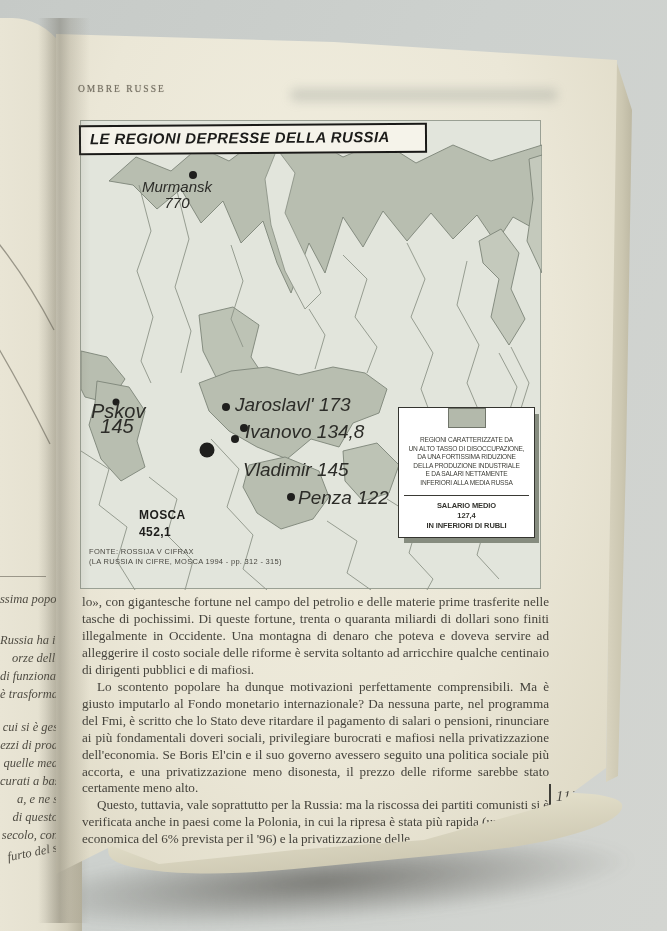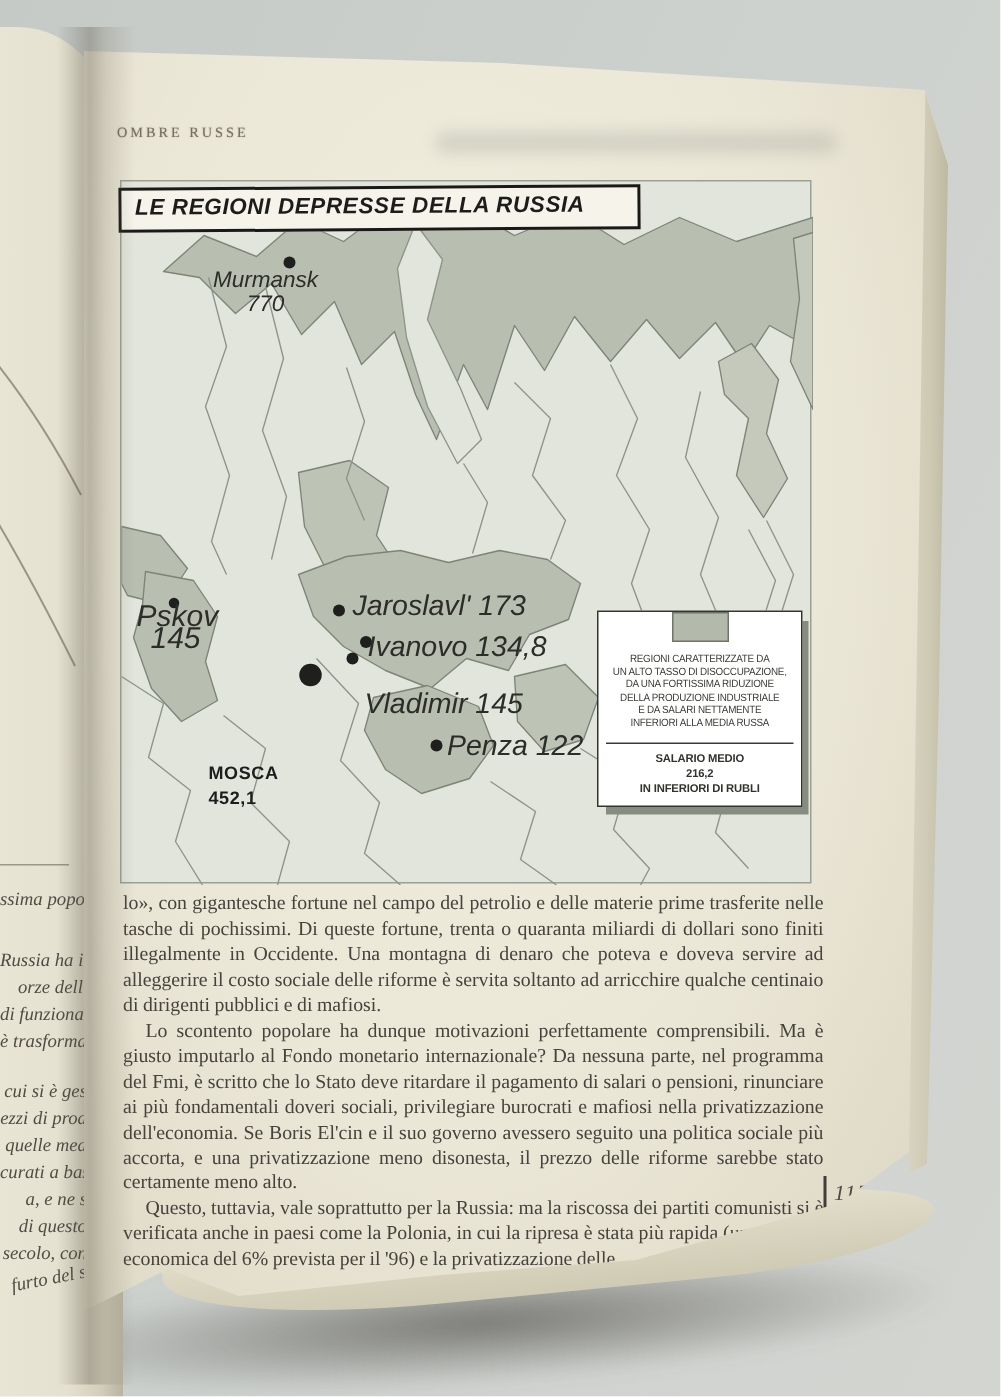--- a/index.html
+++ b/index.html
@@ -196,7 +196,7 @@
         </div>
         <div class="legend-salary">
           <div>SALARIO MEDIO</div>
-          <div>216,2</div>
+          <div>127,4</div>
           <div>IN INFERIORI DI RUBLI</div>
         </div>
       </div>

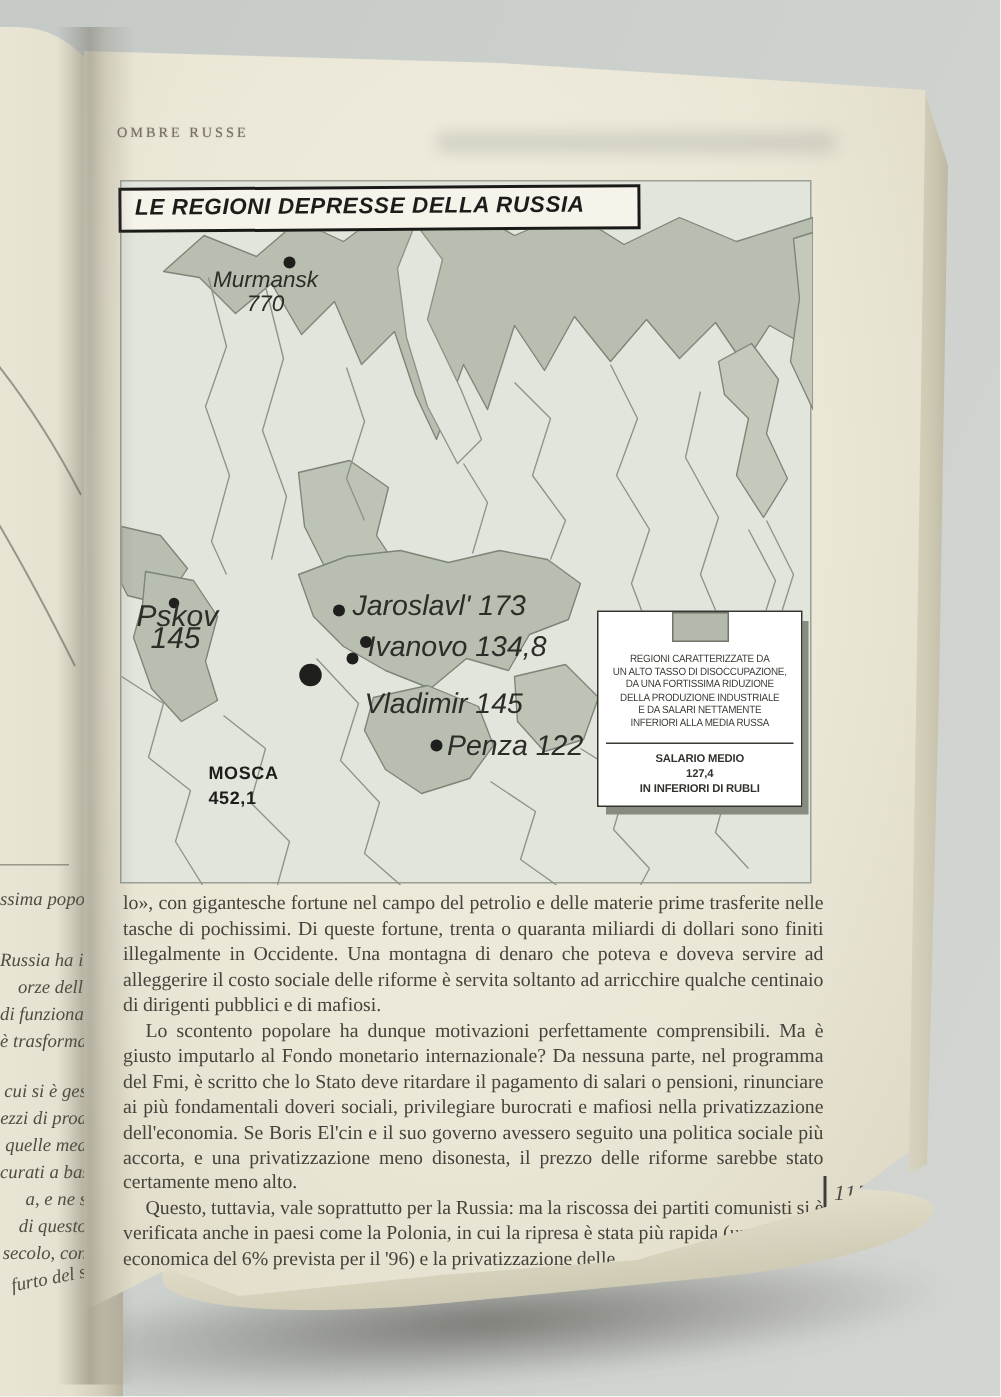--- a/index.html
+++ b/index.html
@@ -201,6 +201,10 @@
         </div>
       </div>
 
+      <div class="map-source">
+        <div>FONTE: ROSSIJA V CIFRAX</div>
+        <div>(LA RUSSIA IN CIFRE, MOSCA 1994 - pp. 312 - 315)</div>
+      </div>
     </div>
 
     <div class="body-text">

